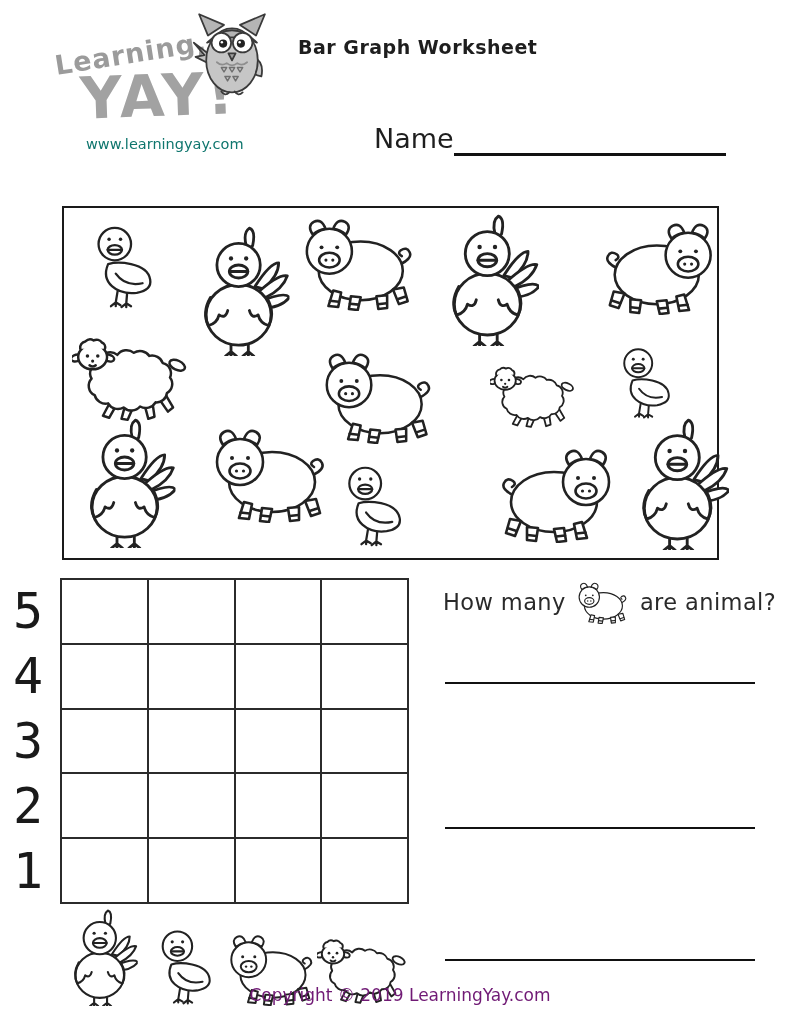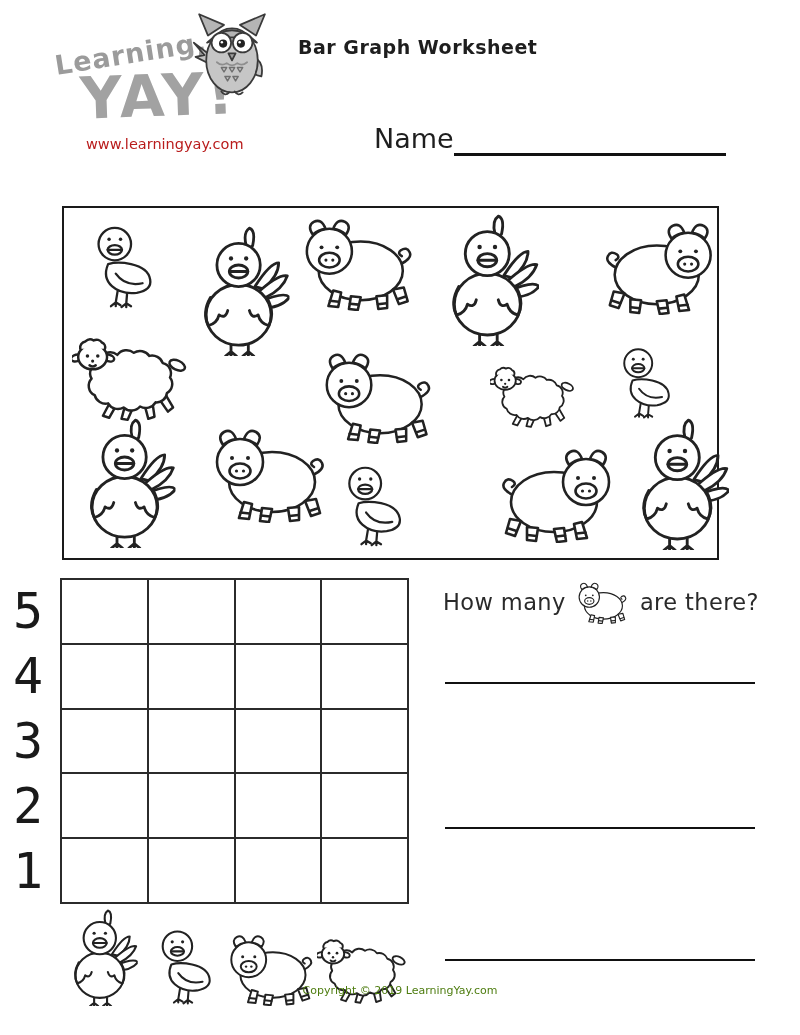--- a/index.html
+++ b/index.html
@@ -13,7 +13,7 @@
               color:#9b9b9b;transform:rotate(-9deg);letter-spacing:1px}
   .logo-word2{position:absolute;left:30px;top:50px;font-size:58px;font-weight:bold;
               color:#a2a2a2;transform:rotate(-2deg);letter-spacing:3px}
-  .logo-url{position:absolute;left:36px;top:124px;font-size:14.5px;color:#b91c1c}
+  .logo-url{position:absolute;left:36px;top:124px;font-size:14.5px;color:#0f766e}
   .owl{position:absolute;left:142px;top:-6px;width:80px;height:100px}
 
   .title{position:absolute;left:298px;top:36px;font-size:19px;font-weight:bold;letter-spacing:.5px}

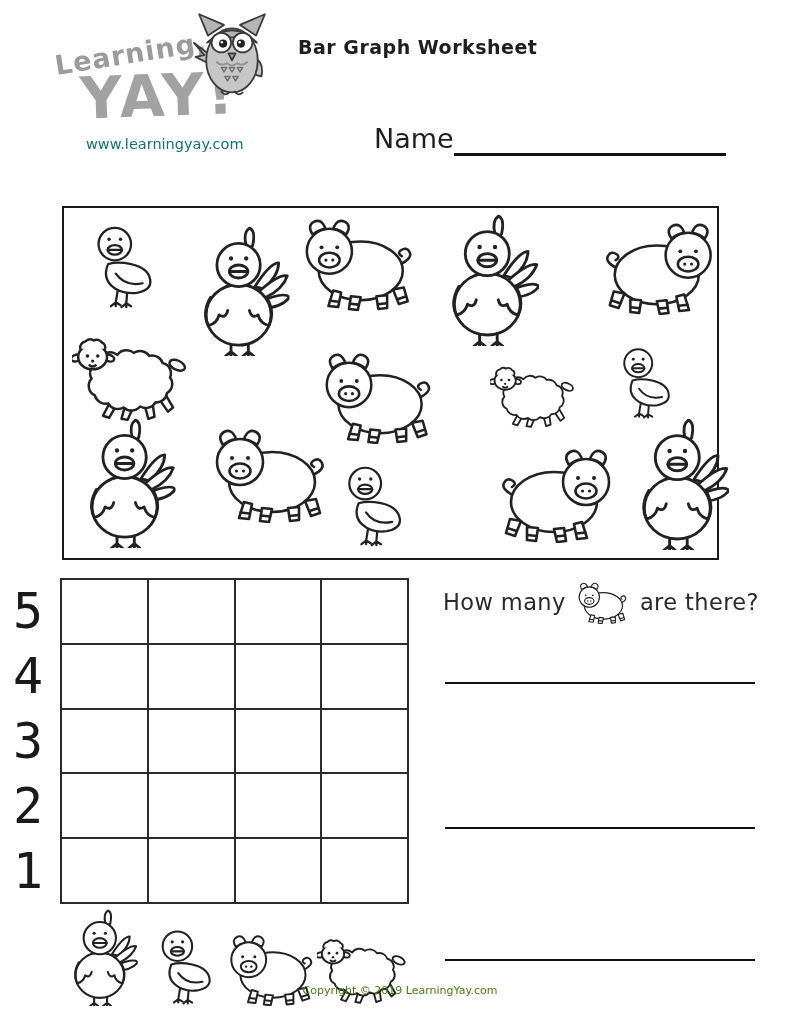--- a/index.html
+++ b/index.html
@@ -170,7 +170,7 @@
   <div class="questions" id="questions">
       <div class="qtext" style="top:4px"><span>How many </span><svg class="qi" style="width:53.1px;height:42px" viewBox="0 0 120 95">
           <use href="#sym-pig"></use>
-        </svg><span> are there?</span></div>
+        </svg><span> are animal?</span></div>
       <div class="answer-line" style="top:104px"></div>
       <div class="answer-line" style="top:249px"></div>
       <div class="answer-line" style="top:381px"></div>

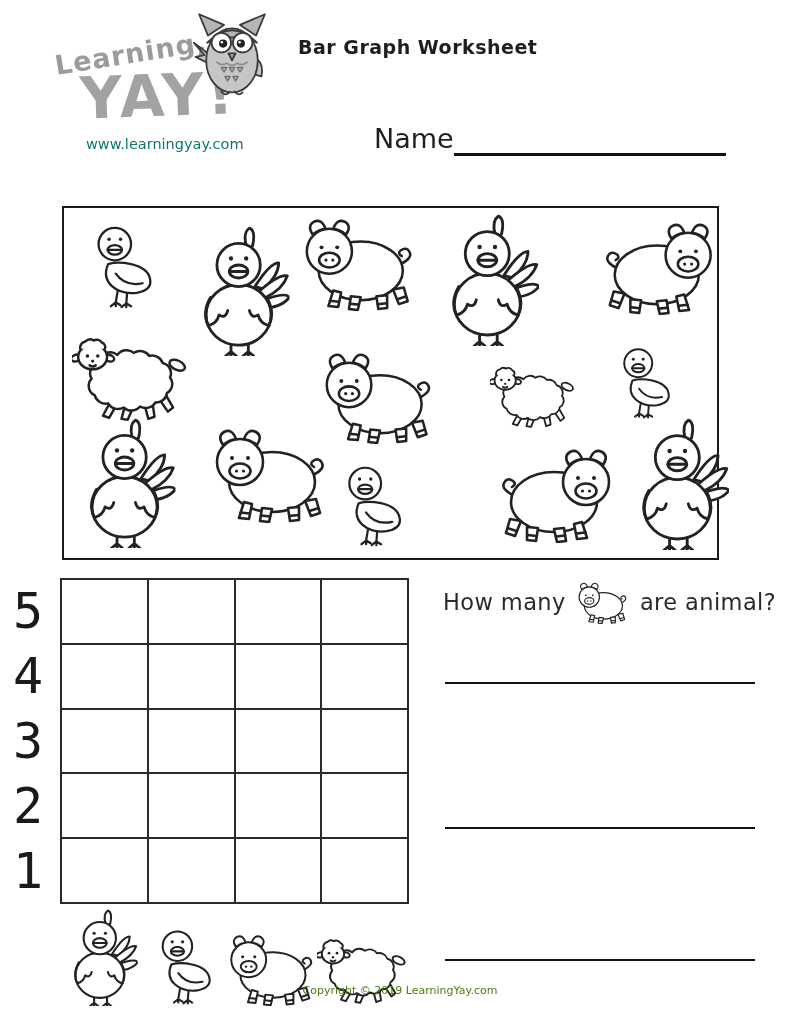--- a/index.html
+++ b/index.html
@@ -46,7 +46,7 @@
   .answer-line{position:absolute;left:2px;width:310px;border-bottom:2.5px solid #111;height:0}
 
   .footer{position:absolute;left:0;top:984px;width:100%;text-align:center;
-          font-size:11px;color:#4d7c0f;line-height:1.35}
+          font-size:17px;color:#701a75;line-height:1.35}
 </style>
 </head>
 <body>

